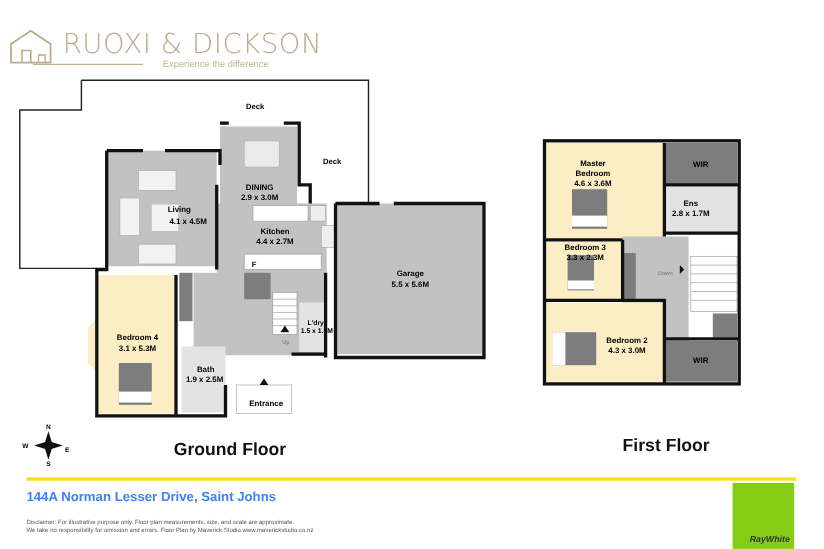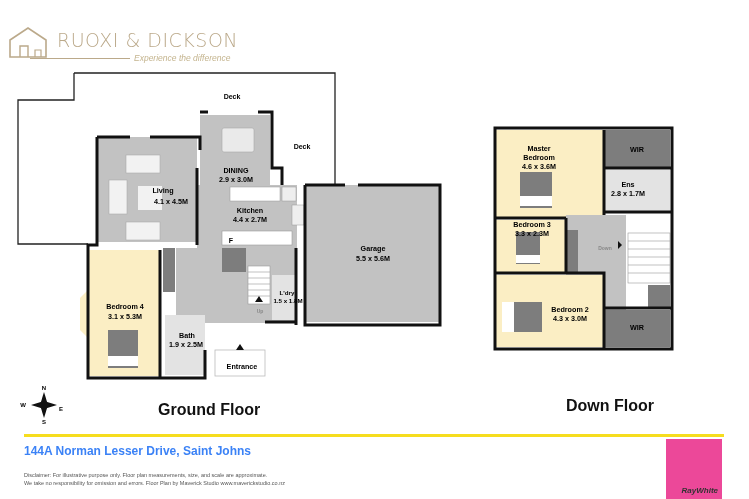--- a/index.html
+++ b/index.html
@@ -5,7 +5,7 @@
     html, body { margin: 0; padding: 0; background: #ffffff; }
     body { width: 749px; height: 499px; position: relative; overflow: hidden; font-family: "Liberation Sans", sans-serif; }
     .abs { position: absolute; }
-    .logo-text { position:absolute; left:57px; top:27px; font-size:19px; color:#bba98a; letter-spacing:0.5px; font-family:"DejaVu Sans", sans-serif; font-weight:300; line-height:26px; }
+    .logo-text { position:absolute; left:57px; top:27px; font-size:25px; color:#bba98a; letter-spacing:0.5px; font-family:"DejaVu Sans", sans-serif; font-weight:300; line-height:26px; }
     .logo-tag { position:absolute; left:134px; top:53px; font-size:8.5px; color:#c4b48e; font-family:"Liberation Sans", sans-serif;font-style:italic; }
     .logo-line { position:absolute; left:30px; top:58px; width:100px; height:1px; background:#bba98a; }
     svg text { font-family: "Liberation Sans", sans-serif; font-weight: bold; }

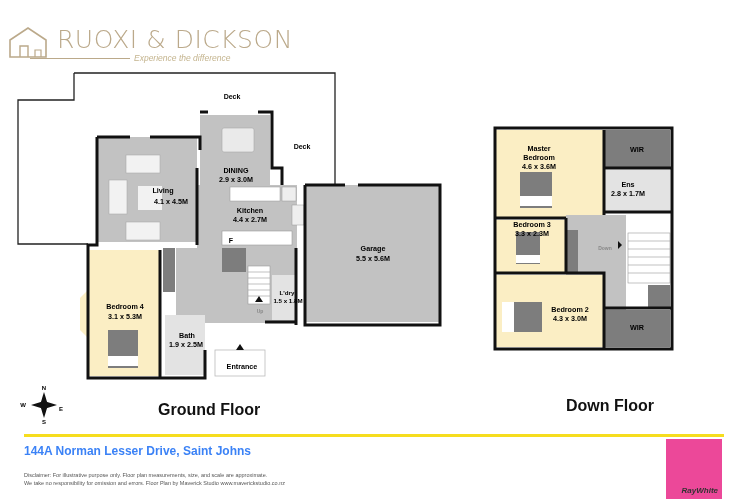--- a/index.html
+++ b/index.html
@@ -6,7 +6,7 @@
     body { width: 749px; height: 499px; position: relative; overflow: hidden; font-family: "Liberation Sans", sans-serif; }
     .abs { position: absolute; }
     .logo-text { position:absolute; left:57px; top:27px; font-size:25px; color:#bba98a; letter-spacing:0.5px; font-family:"DejaVu Sans", sans-serif; font-weight:300; line-height:26px; }
-    .logo-tag { position:absolute; left:134px; top:53px; font-size:8.5px; color:#c4b48e; font-family:"Liberation Sans", sans-serif;font-style:italic; }
+    .logo-tag { position:absolute; left:148px; top:53px; font-size:8.5px; color:#c4b48e; font-family:"Liberation Sans", sans-serif; }
     .logo-line { position:absolute; left:30px; top:58px; width:100px; height:1px; background:#bba98a; }
     svg text { font-family: "Liberation Sans", sans-serif; font-weight: bold; }
     .floor-label { position:absolute; font-weight:bold; font-size:16px; color:#111; font-family:"Liberation Sans", sans-serif; }

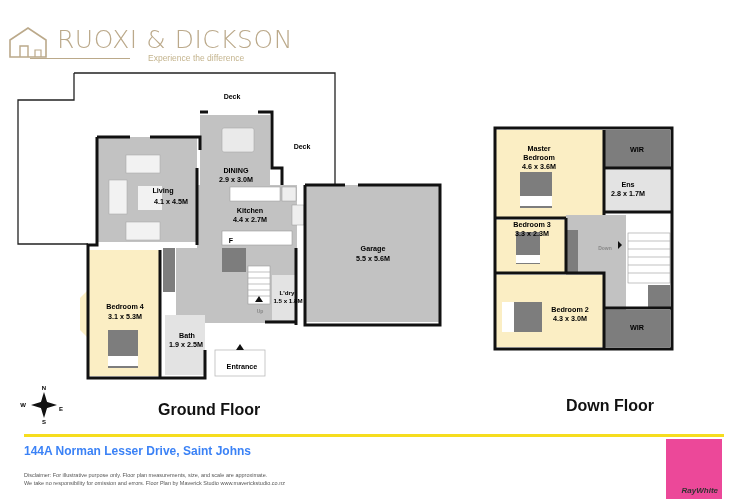--- a/index.html
+++ b/index.html
@@ -169,7 +169,7 @@
 </svg>
 
 <div class="floor-label" style="left:158px;top:401px">Ground Floor</div>
-<div class="floor-label" style="left:566px;top:397px">Down Floor</div>
+<div class="floor-label" style="left:566px;top:397px">First Floor</div>
 
 <div class="yline"></div>
 <div class="address">144A Norman Lesser Drive, Saint Johns</div>

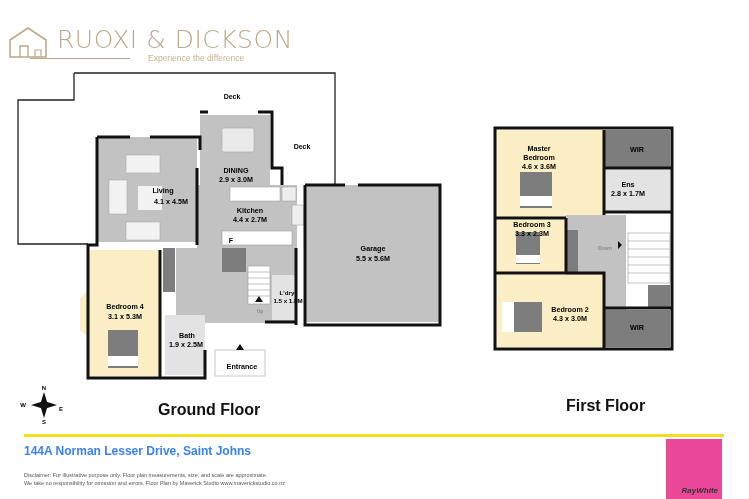--- a/index.html
+++ b/index.html
@@ -13,7 +13,7 @@
     .yline { position:absolute; left:24px; top:434px; width:700px; height:3px; background:#f6dd1e; }
     .address { position:absolute; left:24px; top:444px; font-size:12px; font-weight:bold; color:#3b82f6; font-family:"Liberation Sans", sans-serif; }
     .disc { position:absolute; left:24px; font-size:5.5px; color:#555; font-family:"Liberation Sans", sans-serif; }
-    .rw-box { position:absolute; left:666px; top:439px; width:56px; height:60px; background:#ec4899; }
+    .rw-box { position:absolute; left:666px; top:439px; width:56px; height:60px; background:#84cc16; }
     .rw-text { position:absolute; right:4px; bottom:4px; font-size:8px; font-weight:bold; font-style:italic; color:#333; font-family:"Liberation Sans", sans-serif; }
   </style>
 </head>

